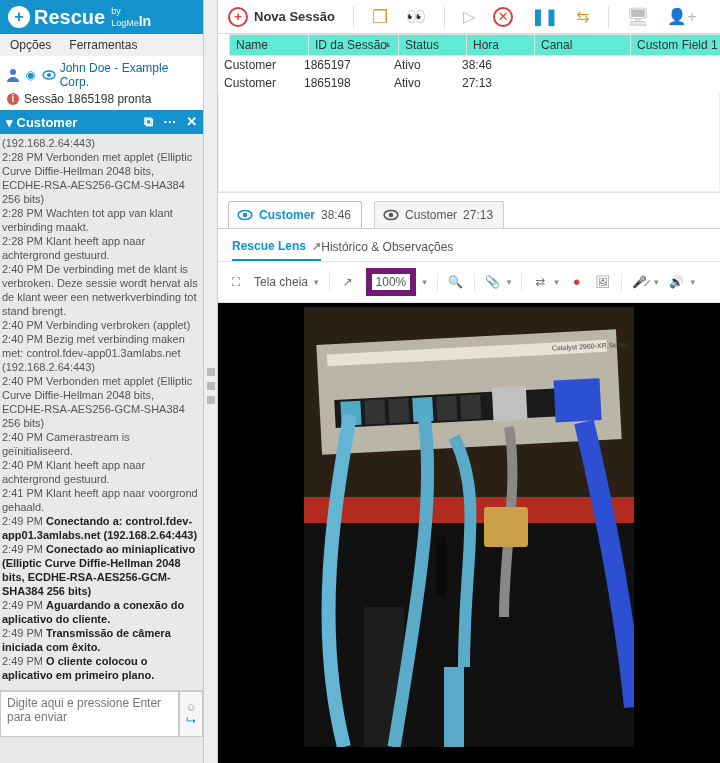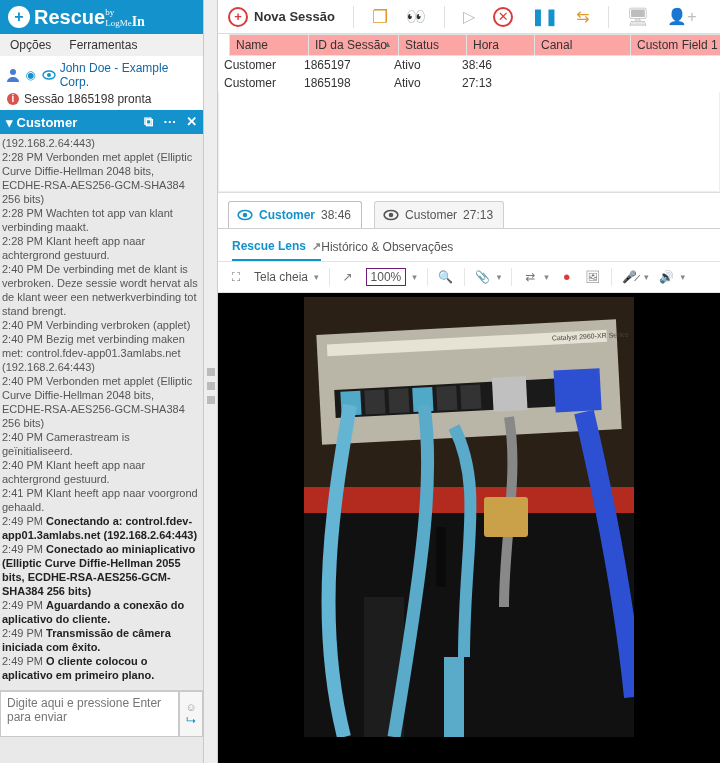--- a/index.html
+++ b/index.html
@@ -10,7 +10,7 @@
   .banner { background: #1492cc; color: #fff; height: 34px; display: flex; align-items: center; padding: 0 8px; }
   .banner-logo { font-size: 20px; font-weight: 700; display: flex; align-items: center; gap: 4px; }
   .banner-plus { width: 22px; height: 22px; border-radius: 50%; background: #fff; color: #1492cc; display: flex; align-items: center; justify-content: center; font-weight: 800; font-size: 16px; }
-  .banner-sub { font-size: 9px; line-height: 10px; opacity: .95; font-family: Liberation Serif, serif; }
+  .banner-sub { font-size: 9px; line-height: 10px; margin-left: 6px; opacity: .95; }
   .banner-sub b { font-size: 14px; }
 
   .columns { display: flex; flex: 1 1 auto; min-height: 0; }

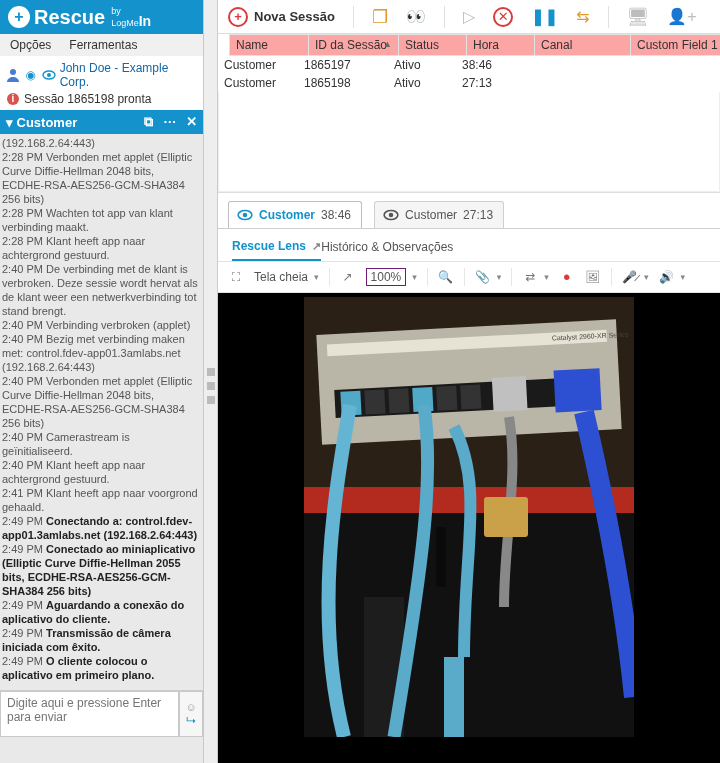--- a/index.html
+++ b/index.html
@@ -56,7 +56,7 @@
   
   .sess-table { border-bottom: 1px solid #ddd; background: #fff; }
   .sess-head, .sess-row { display: grid; grid-template-columns: 80px 90px 68px 68px 96px 96px; font-size: 12px; }
-  .sess-head { background: #fca5a5; margin-left: 11px; }
+  .sess-head { background: #5eead4; margin-left: 11px; }
   .sess-head > div { padding: 3px 6px; border: 1px solid #e3e3e3; border-left: none; color: #333; font-weight: 400; white-space: nowrap; overflow: hidden; position: relative; }
   .sess-head > div:first-child { border-left: 1px solid #e3e3e3; }
   .sort-arrow { position: absolute; right: 6px; top: 4px; font-size: 9px; color: #666; }

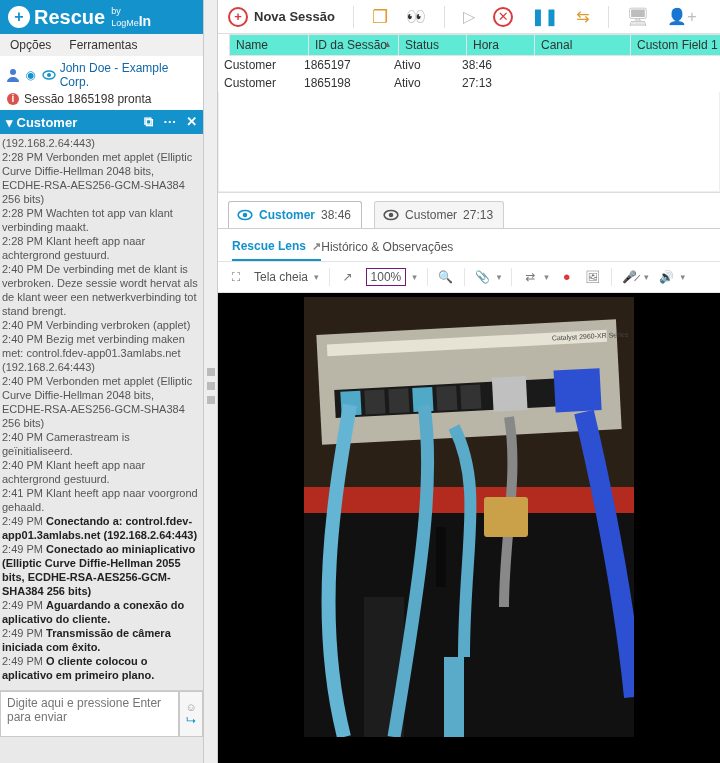--- a/index.html
+++ b/index.html
@@ -81,7 +81,7 @@
   
   .vtoolbar { display: flex; align-items: center; gap: 10px; padding: 6px 10px; border-bottom: 1px solid #e3e3e3; font-size: 12px; color: #555; }
   .vtoolbar .sep { width: 1px; height: 18px; background: #e6e6e6; }
-  .zoom-box { border: 1px solid #701a75; padding: 1px 4px; background: #fff; text-align: center; }
+  .zoom-box { border: 6px solid #701a75; padding: 1px 4px; background: #fff; text-align: center; }
   .vicon { width: 16px; height: 16px; display: inline-flex; align-items: center; justify-content: center; color: #777; }
   .caret { font-size: 9px; color: #888; margin-left: -4px; }
   .audio-on { color: #1492cc; }

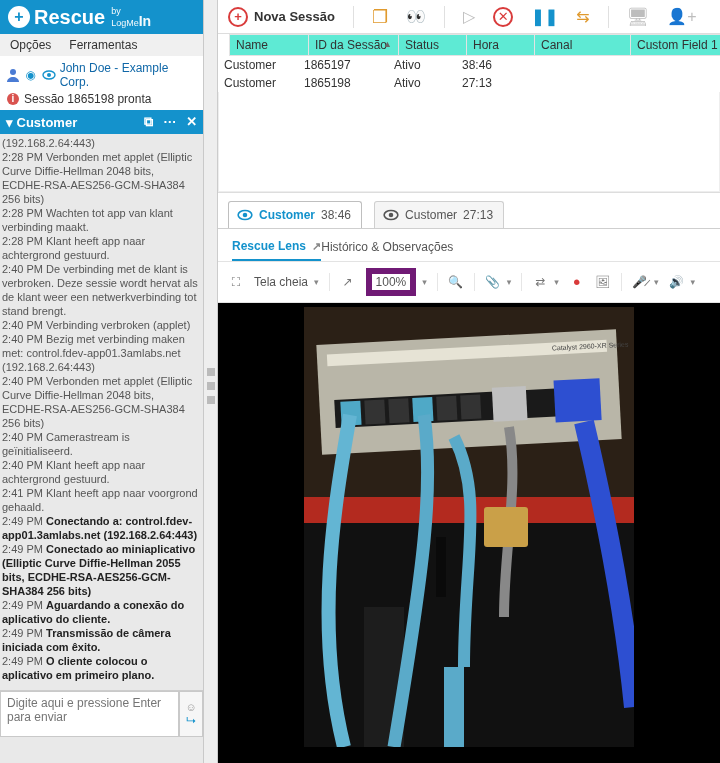--- a/index.html
+++ b/index.html
@@ -168,7 +168,7 @@
             <p>2:40 PM Klant heeft app naar achtergrond gestuurd.</p>
             <p>2:41 PM Klant heeft app naar voorgrond gehaald.</p>
             <p>2:49 PM <b>Conectando a: control.fdev-app01.3amlabs.net (192.168.2.64:443)</b></p>
-            <p>2:49 PM <b>Conectado ao miniaplicativo (Elliptic Curve Diffie-Hellman 2055 bits, ECDHE-RSA-AES256-GCM-SHA384 256 bits)</b></p>
+            <p>2:49 PM <b>Conectado ao miniaplicativo (Elliptic Curve Diffie-Hellman 2048 bits, ECDHE-RSA-AES256-GCM-SHA384 256 bits)</b></p>
             <p>2:49 PM <b>Aguardando a conexão do aplicativo do cliente.</b></p>
             <p>2:49 PM <b>Transmissão de câmera iniciada com êxito.</b></p>
             <p>2:49 PM <b>O cliente colocou o aplicativo em primeiro plano.</b></p>

